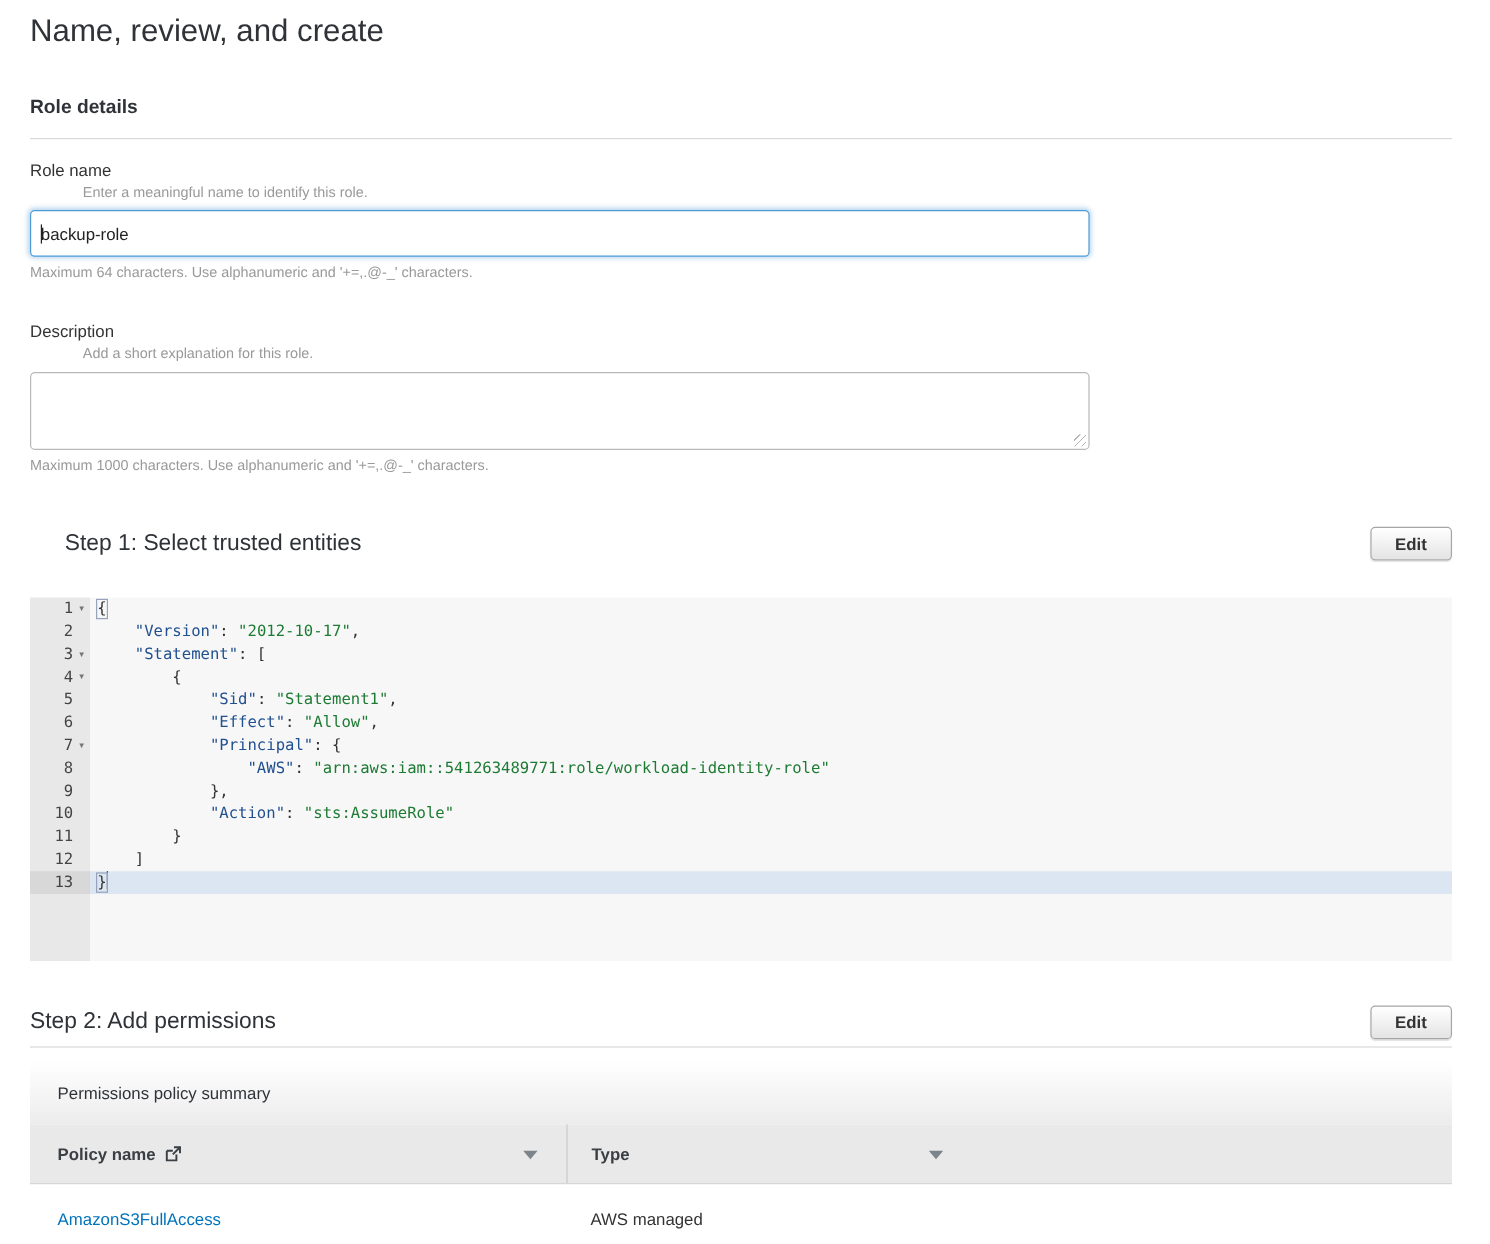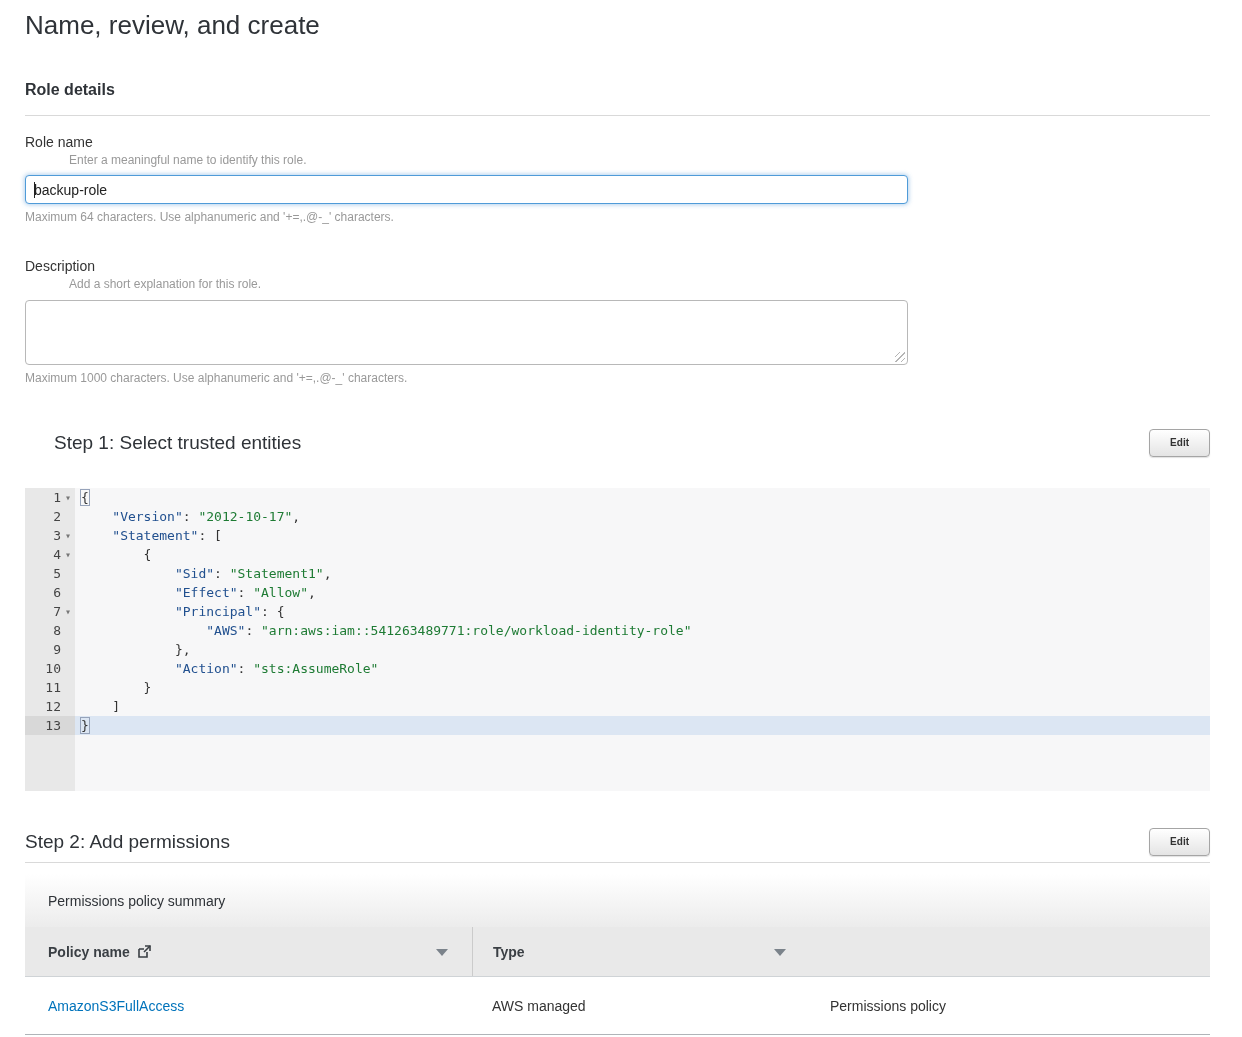--- a/index.html
+++ b/index.html
@@ -24,7 +24,7 @@
   .desc-block { margin-top: 33px; }
 
   .text-input {
-    margin-top: 7px; width: 883px; height: 29px;
+    margin-top: 7px; width: 883px; height: 39px;
     border: 1px solid #4f9bd8; border-radius: 4px; background: #fff;
     box-shadow: 0 0 4px 1px rgba(88,155,215,0.45);
     display: flex; align-items: center; padding: 0 8px;

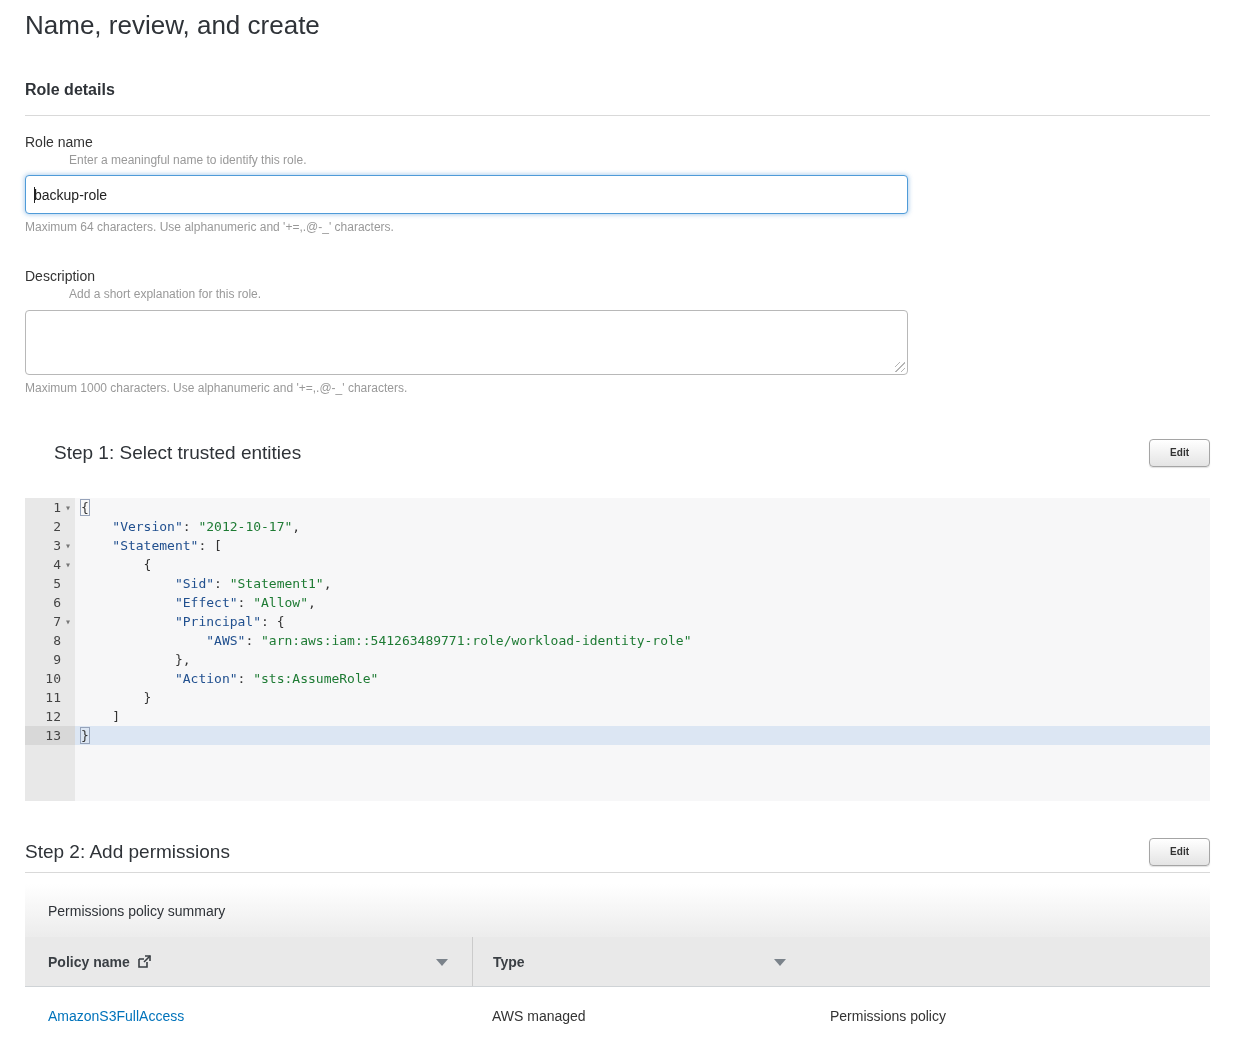--- a/index.html
+++ b/index.html
@@ -48,7 +48,7 @@
   .step2-row { margin-top: 37px; }
   .step-heading { font-size: 19px; font-weight: 400; color: #2f3338; line-height: 24px; }
   .edit-btn {
-    font-family: inherit; font-size: 10px; font-weight: 700; color: #333;
+    font-family: inherit; font-size: 14px; font-weight: 700; color: #333;
     background: linear-gradient(#ffffff, #e4e4e4);
     border: 1px solid #a5a5a5; border-radius: 4px;
     padding: 5px 20px; height: 28px; line-height: 16px;

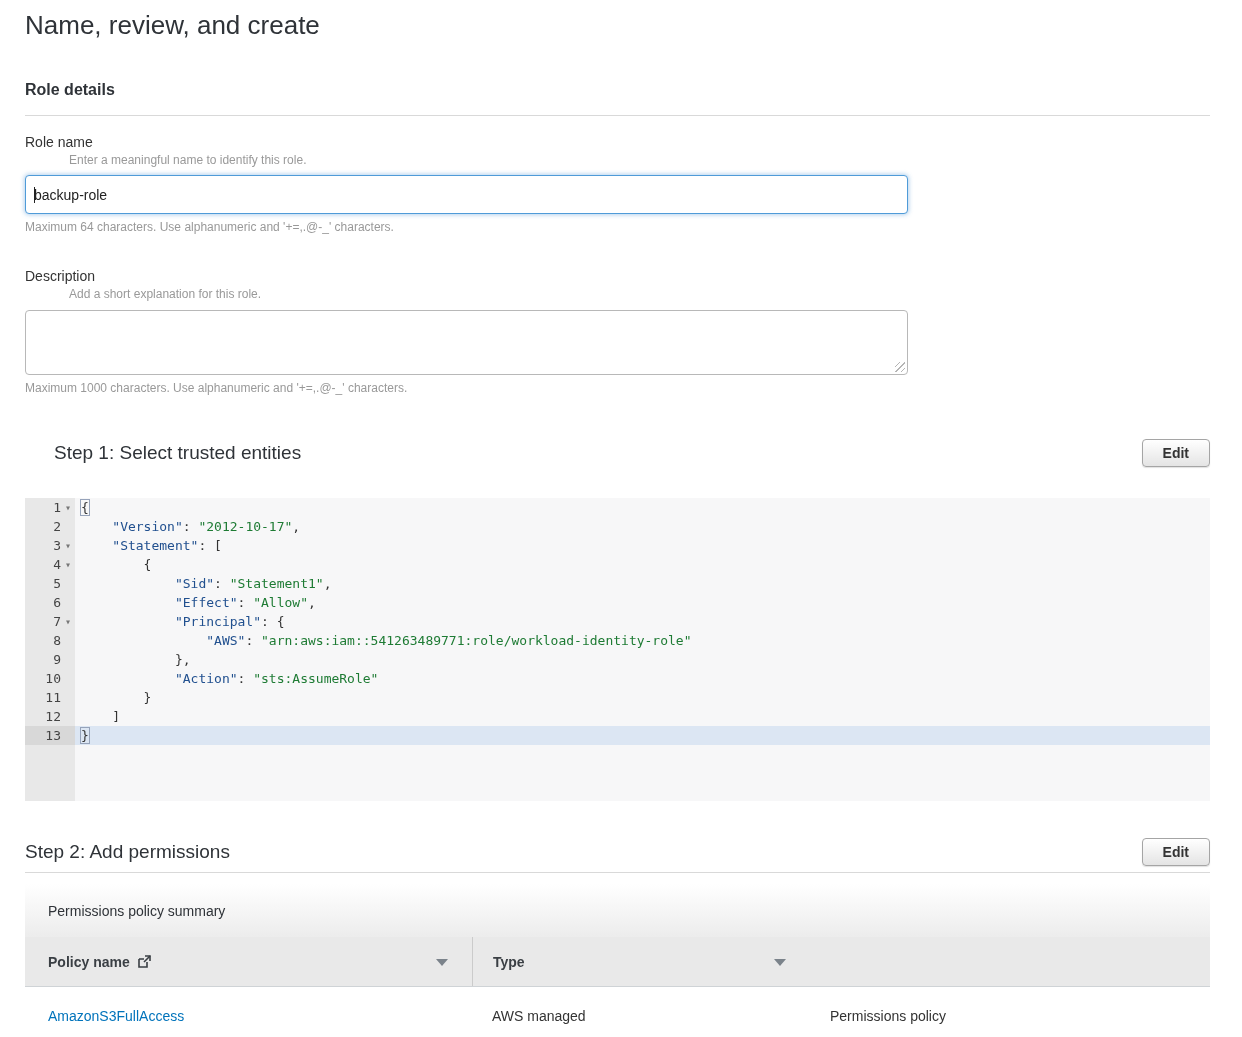--- a/index.html
+++ b/index.html
@@ -194,7 +194,6 @@
         <a class="policy-link">AmazonS3FullAccess</a>
       </div>
       <div class="perm-td td-type">AWS managed</div>
-      <div class="perm-td td-attached">Permissions policy</div>
     </div>
   </div>
 

